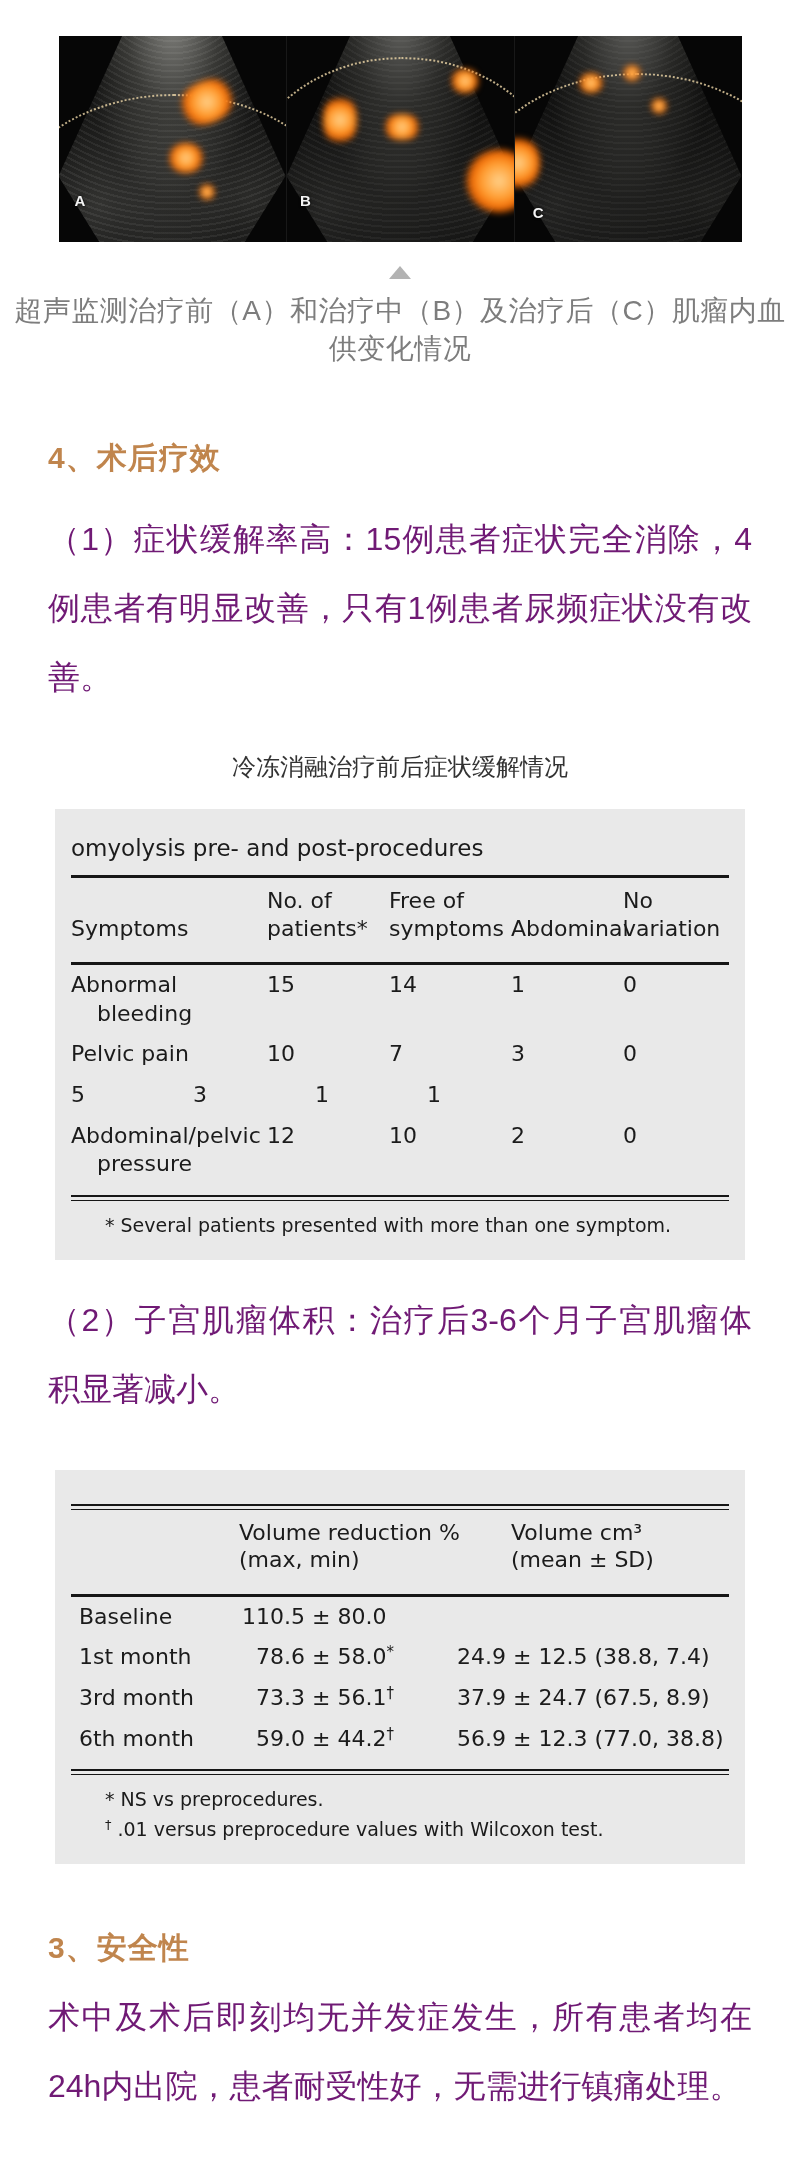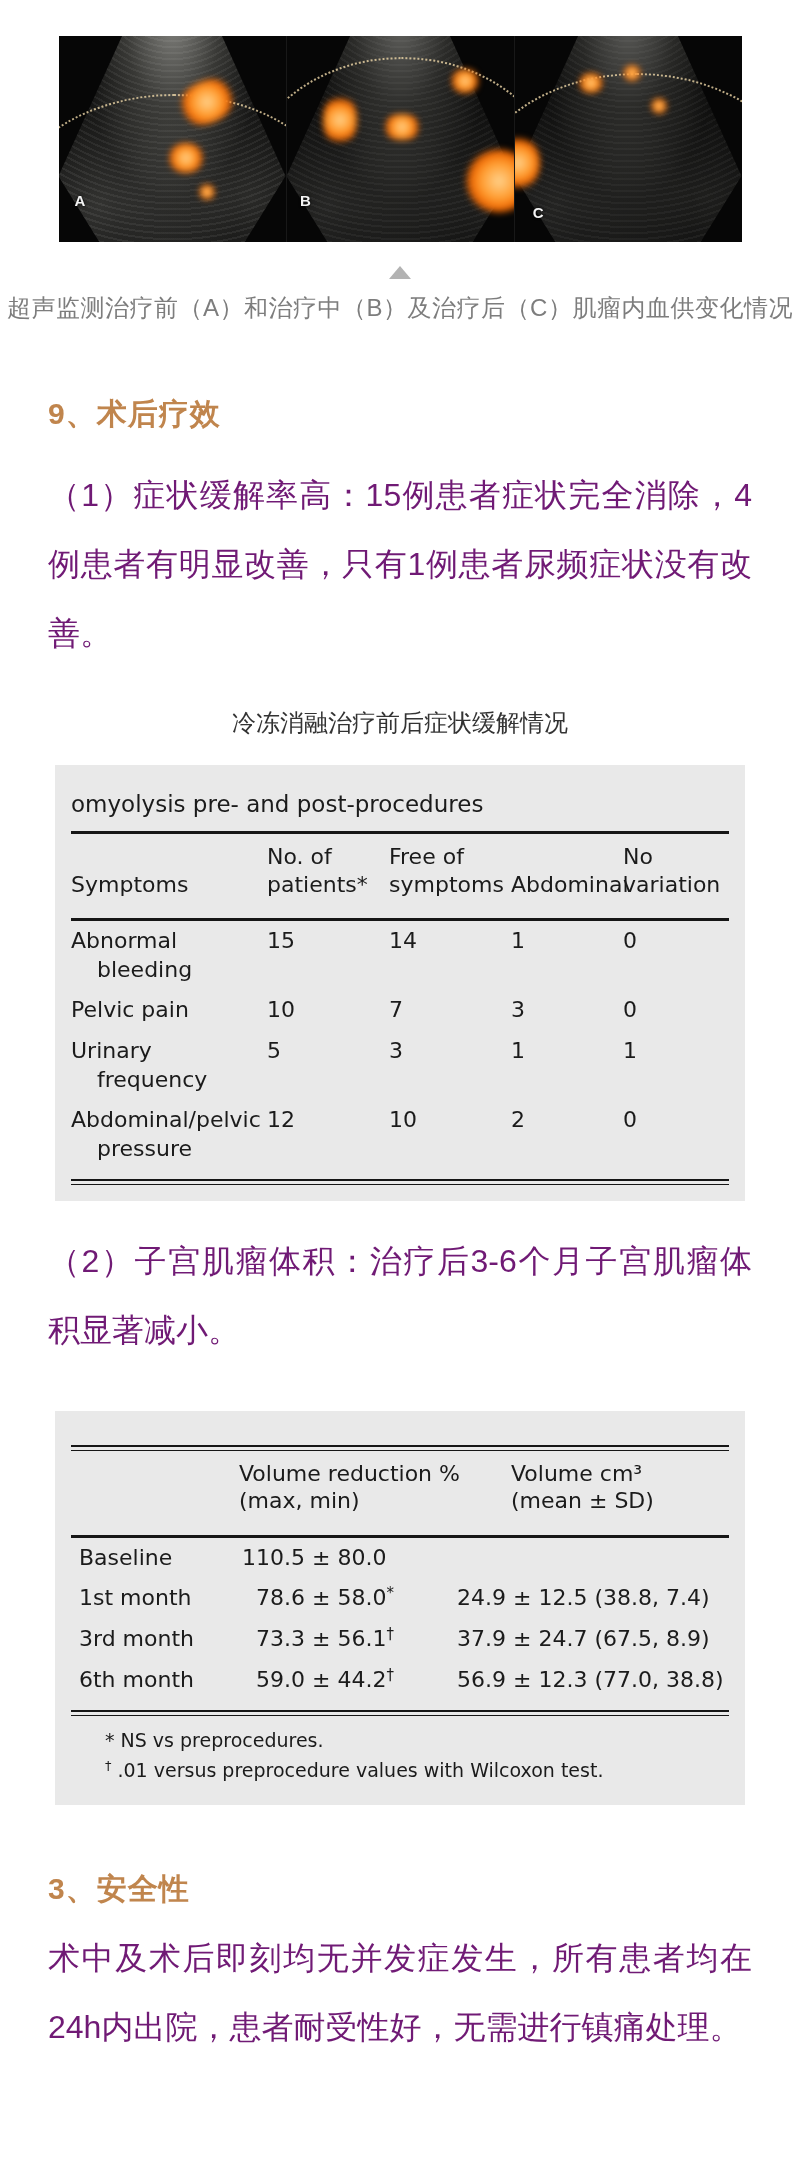--- a/index.html
+++ b/index.html
@@ -26,7 +26,7 @@
 
   .fig-triangle{width:0;height:0;margin:24px auto 0;
         border-left:11px solid transparent;border-right:11px solid transparent;border-bottom:13px solid #b3b3b3;}
-  .fig-caption{margin-top:13px;text-align:center;font-size:24px;color:#7d7d7d;letter-spacing:.5px;}
+  .fig-caption{margin-top:13px;text-align:center;font-size:28px;color:#7d7d7d;letter-spacing:.5px;}
 
   
   .sec-heading{margin:70px 0 0 48px;font-size:30px;font-weight:bold;color:#c0854d;letter-spacing:1px;}

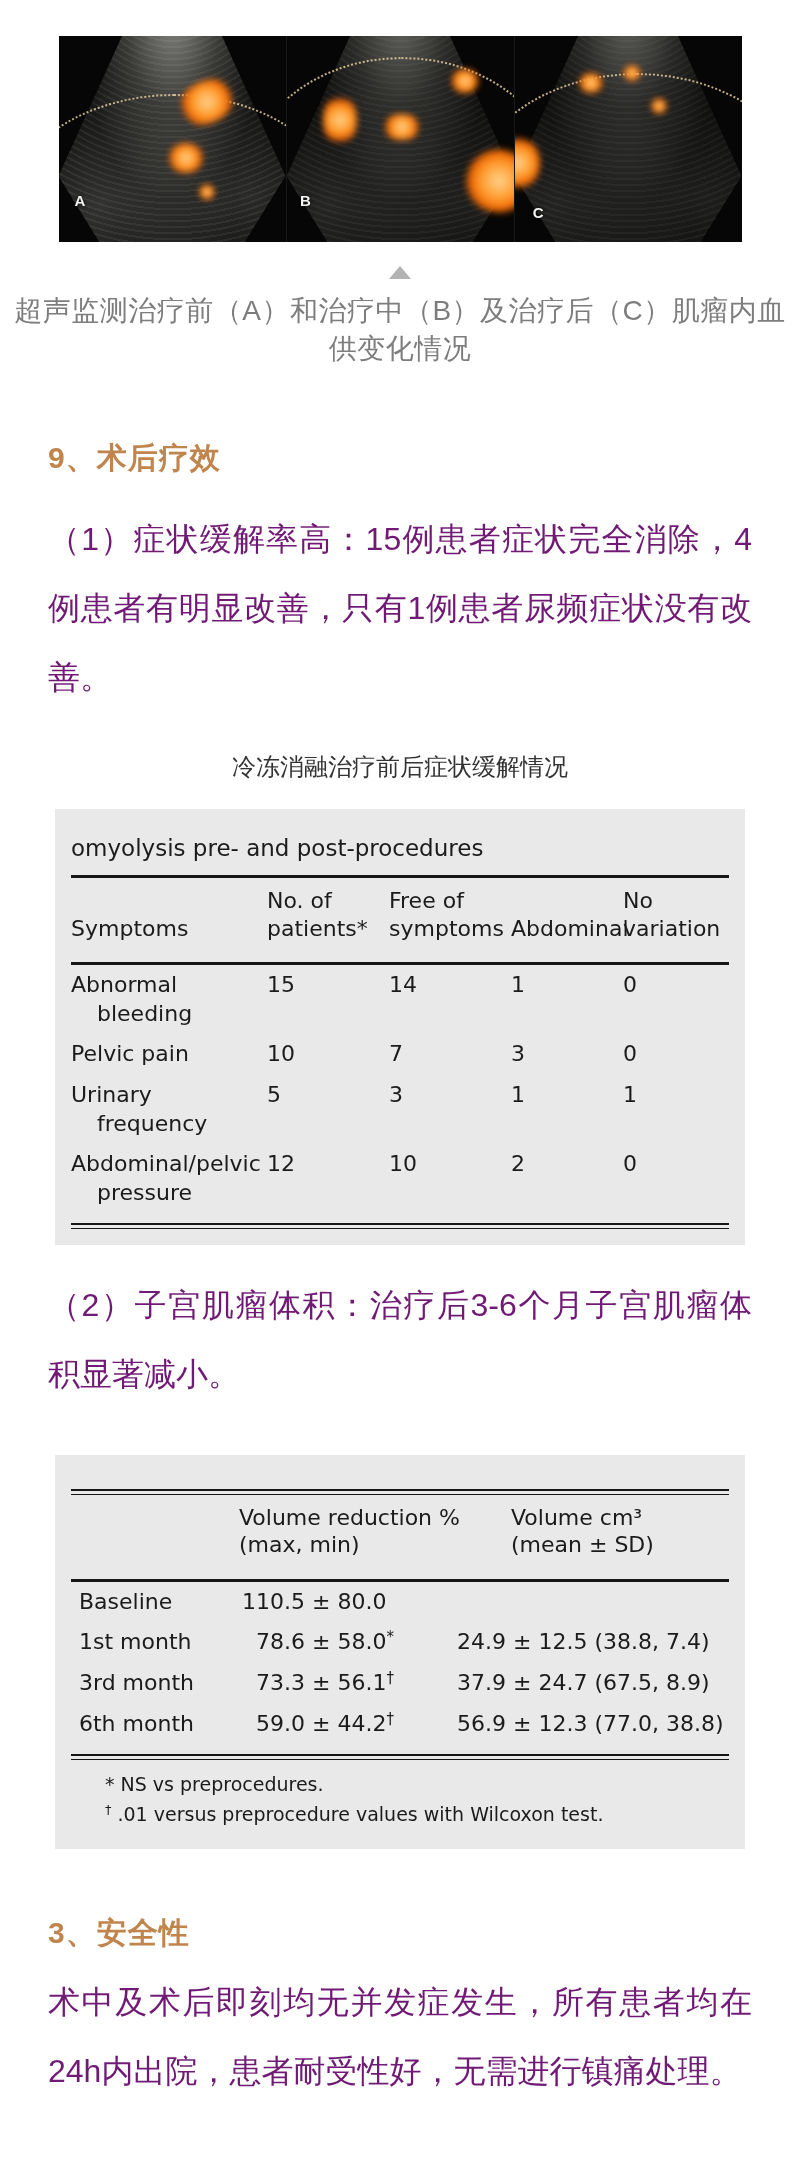--- a/index.html
+++ b/index.html
@@ -106,7 +106,7 @@
   <div class="fig-triangle"></div>
   <div class="fig-caption">超声监测治疗前（A）和治疗中（B）及治疗后（C）肌瘤内血供变化情况</div>
 
-  <div class="sec-heading">9、术后疗效</div>
+  <div class="sec-heading">4、术后疗效</div>
   <div class="body-para">（1）症状缓解率高：15例患者症状完全消除，4例患者有明显改善，只有1例患者尿频症状没有改善。</div>
 
   <div class="tbl-caption">冷冻消融治疗前后症状缓解情况</div>

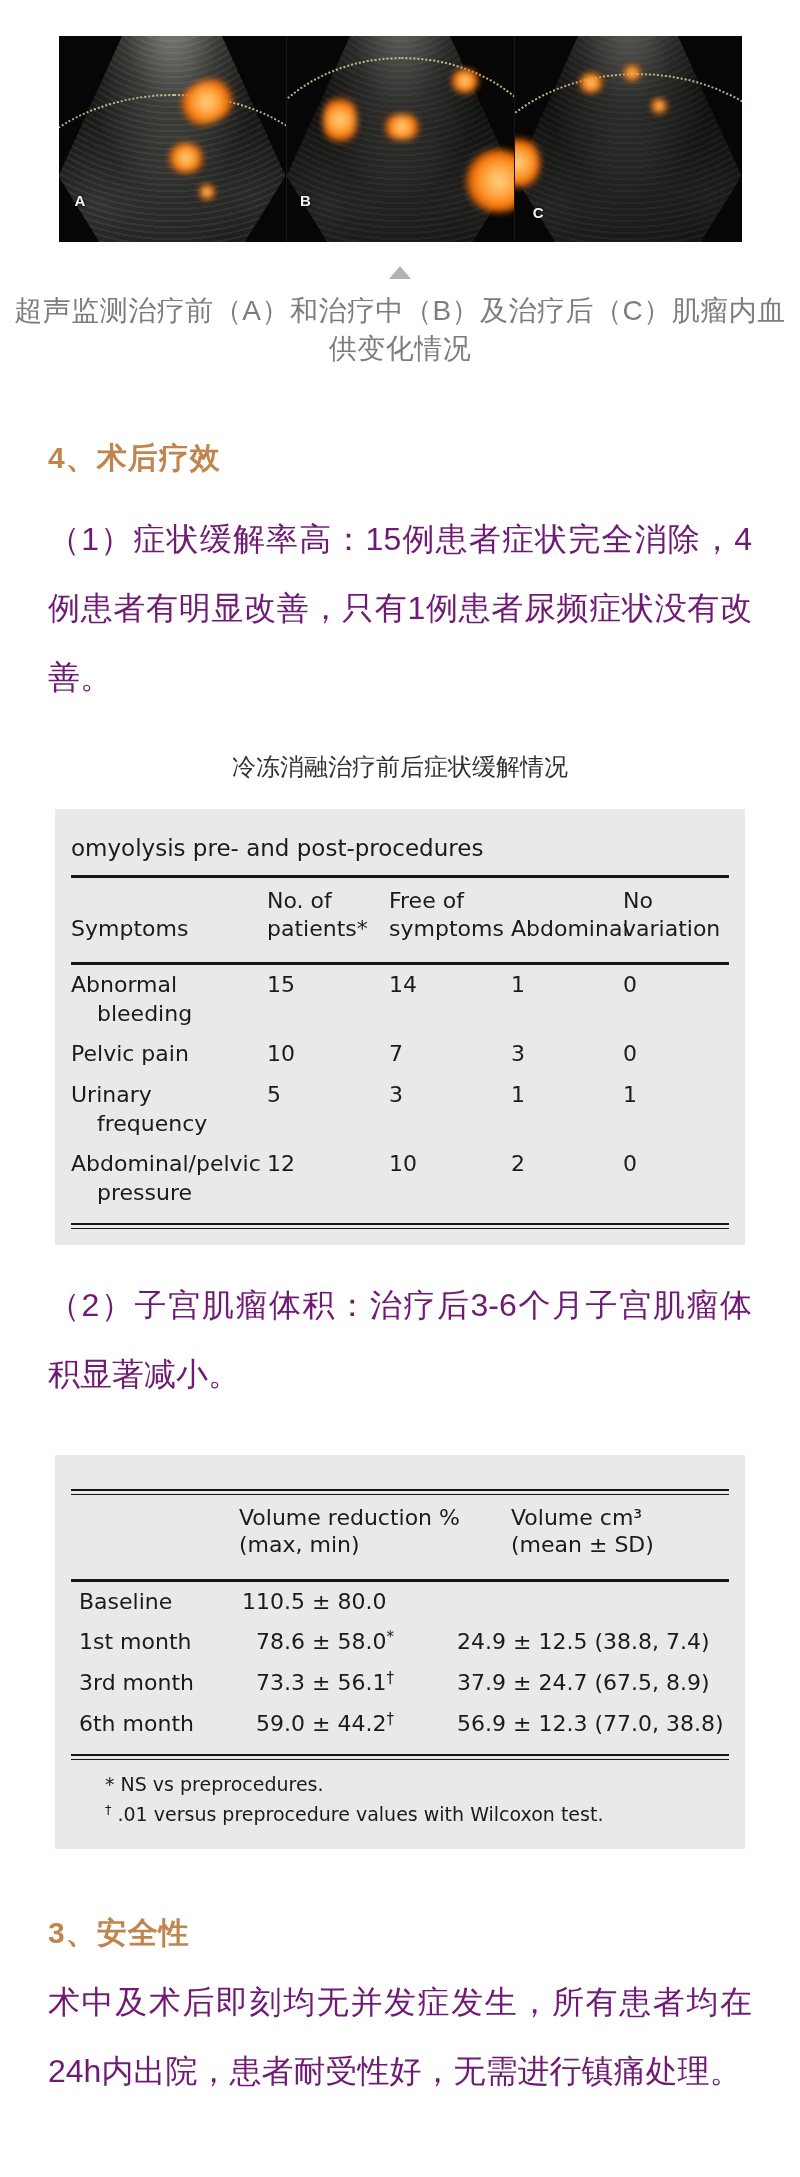--- a/index.html
+++ b/index.html
@@ -144,7 +144,6 @@
         <div class="td c5">0</div>
       </div>
       <div class="tr">
-        <div class="td c1 sym">Urinary frequency</div>
         <div class="td c2">5</div>
         <div class="td c3">3</div>
         <div class="td c4">1</div>

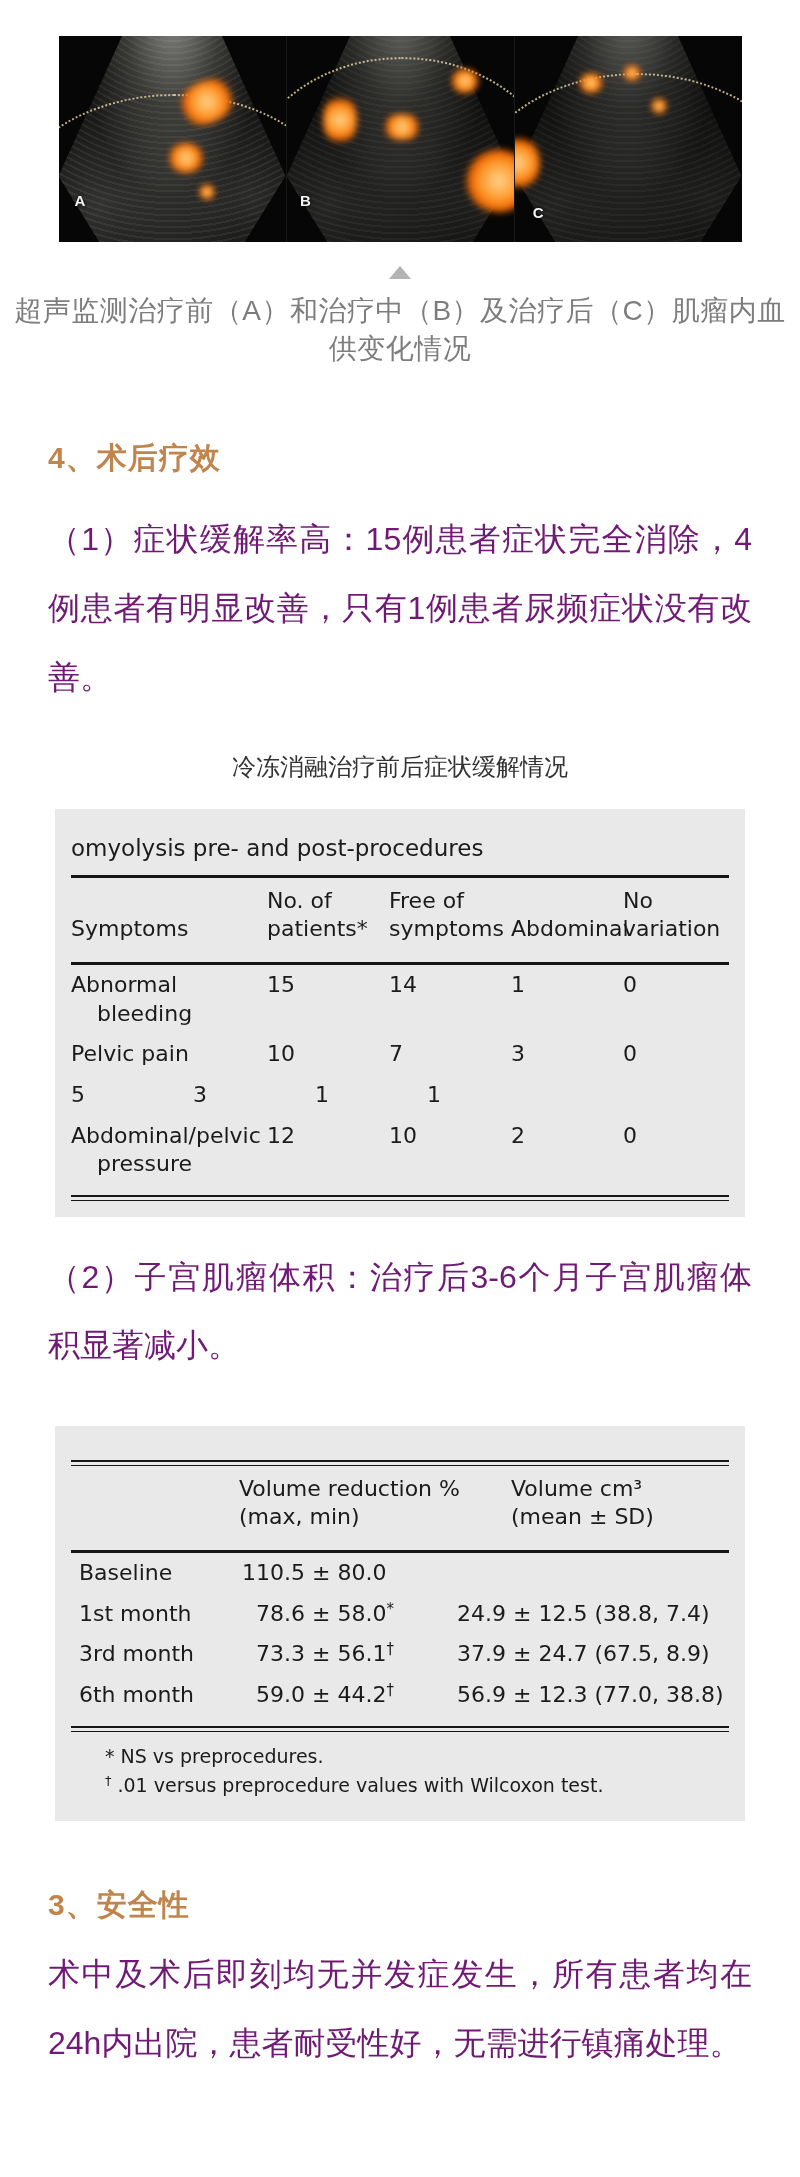--- a/index.html
+++ b/index.html
@@ -159,6 +159,7 @@
       </div>
     </div>
     <div class="rule dbl"></div>
+    <div class="foot">* Several patients presented with more than one symptom.</div>
   </div>
 
   <div class="body-para">（2）子宫肌瘤体积：治疗后3-6个月子宫肌瘤体积显著减小。</div>

